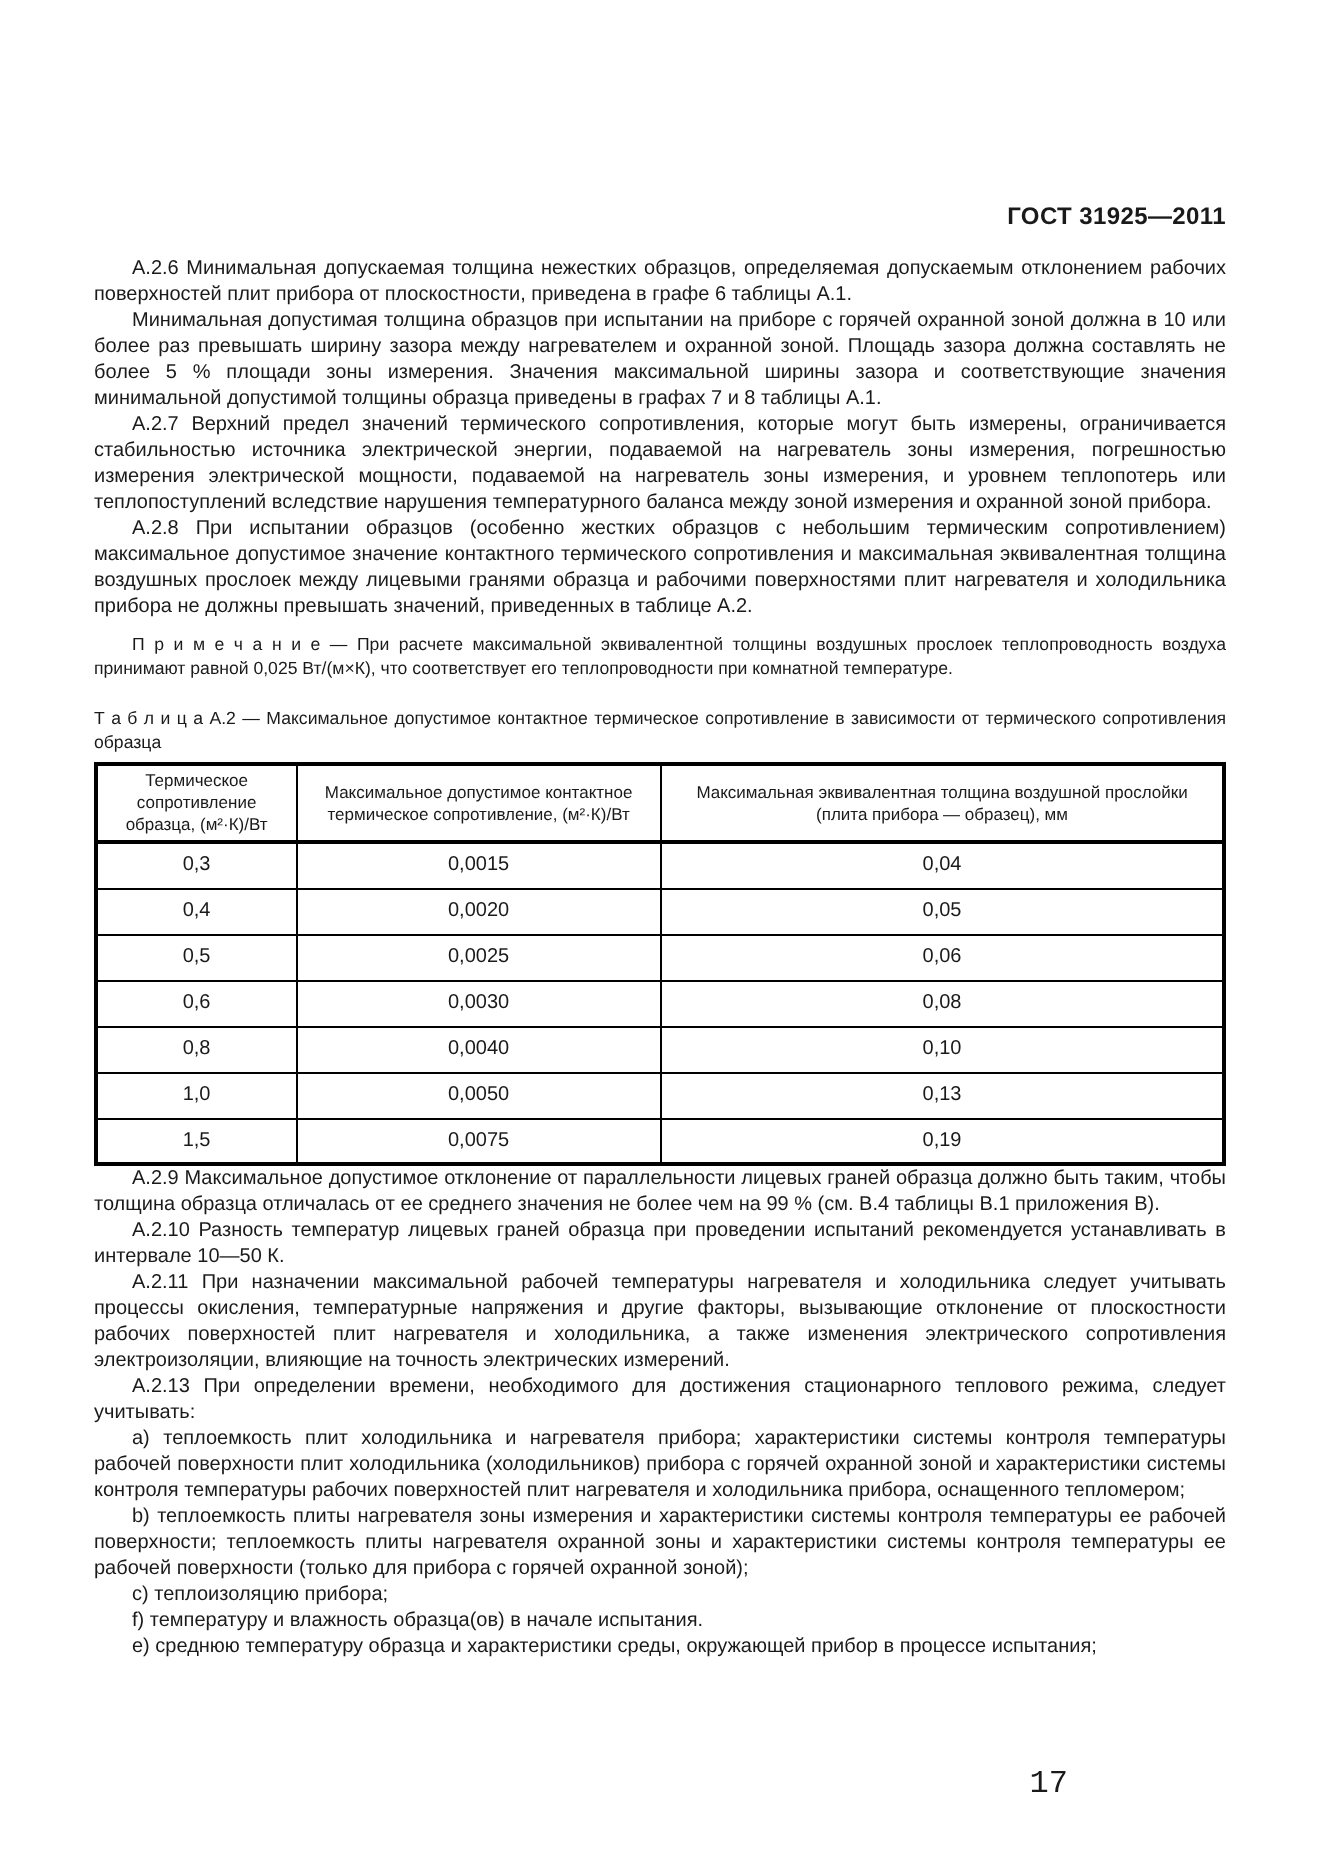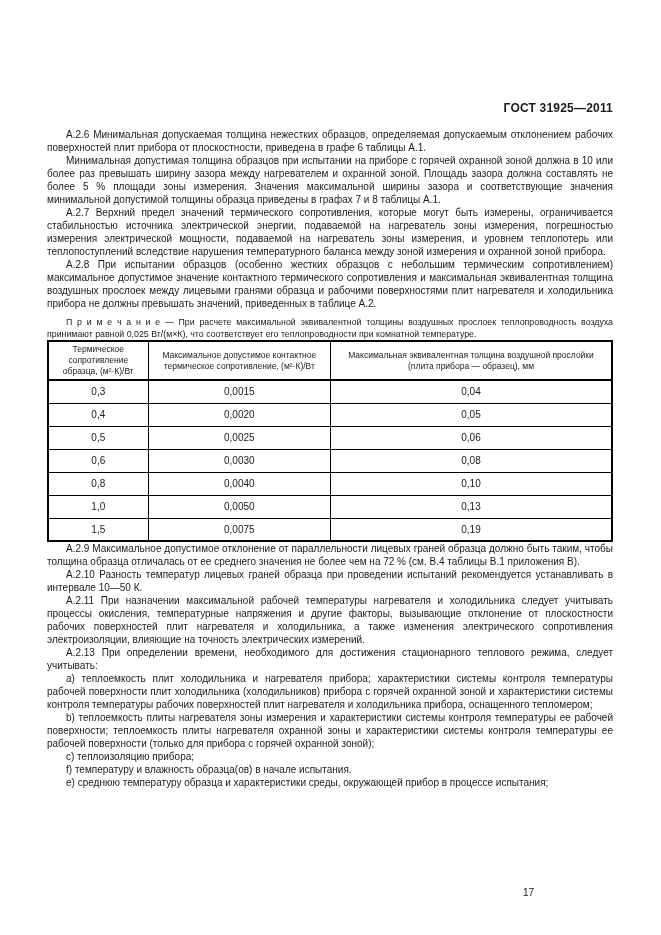--- a/index.html
+++ b/index.html
@@ -98,6 +98,7 @@
 
     <p class="note">П р и м е ч а н и е — При расчете максимальной эквивалентной толщины воздушных прослоек теплопроводность воздуха принимают равной 0,025 Вт/(м×К), что соответствует его теплопроводности при комнатной температуре.</p>
 
+    <p class="table-caption">Т а б л и ц а А.2 — Максимальное допустимое контактное термическое сопротивление в зависимости от термического сопротивления образца</p>
 
     <table class="a2">
       <thead>

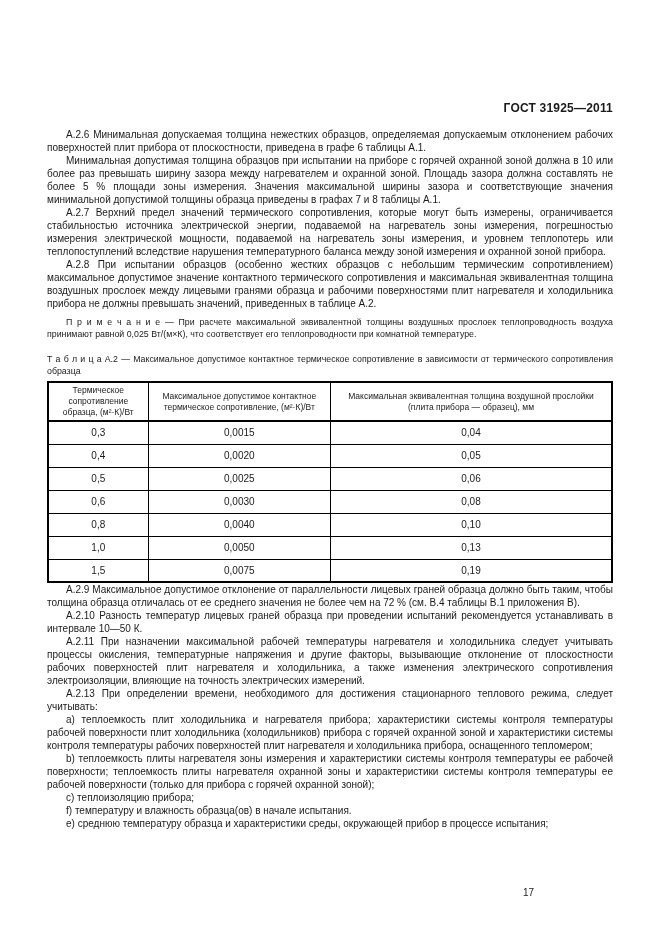--- a/index.html
+++ b/index.html
@@ -147,7 +147,7 @@
       </tbody>
     </table>
 
-    <p class="body after-table">А.2.9 Максимальное допустимое отклонение от параллельности лицевых граней образца должно быть таким, чтобы толщина образца отличалась от ее среднего значения не более чем на 72 % (см. В.4 таблицы В.1 приложения В).</p>
+    <p class="body after-table">А.2.9 Максимальное допустимое отклонение от параллельности лицевых граней образца должно быть таким, чтобы толщина образца отличалась от ее среднего значения не более чем на 99 % (см. В.4 таблицы В.1 приложения В).</p>
     <p class="body">А.2.10 Разность температур лицевых граней образца при проведении испытаний рекомендуется устанавливать в интервале 10—50 К.</p>
     <p class="body">А.2.11 При назначении максимальной рабочей температуры нагревателя и холодильника следует учитывать процессы окисления, температурные напряжения и другие факторы, вызывающие отклонение от плоскостности рабочих поверхностей плит нагревателя и холодильника, а также изменения электрического сопротивления электроизоляции, влияющие на точность электрических измерений.</p>
     <p class="body">А.2.13 При определении времени, необходимого для достижения стационарного теплового режима, следует учитывать:</p>

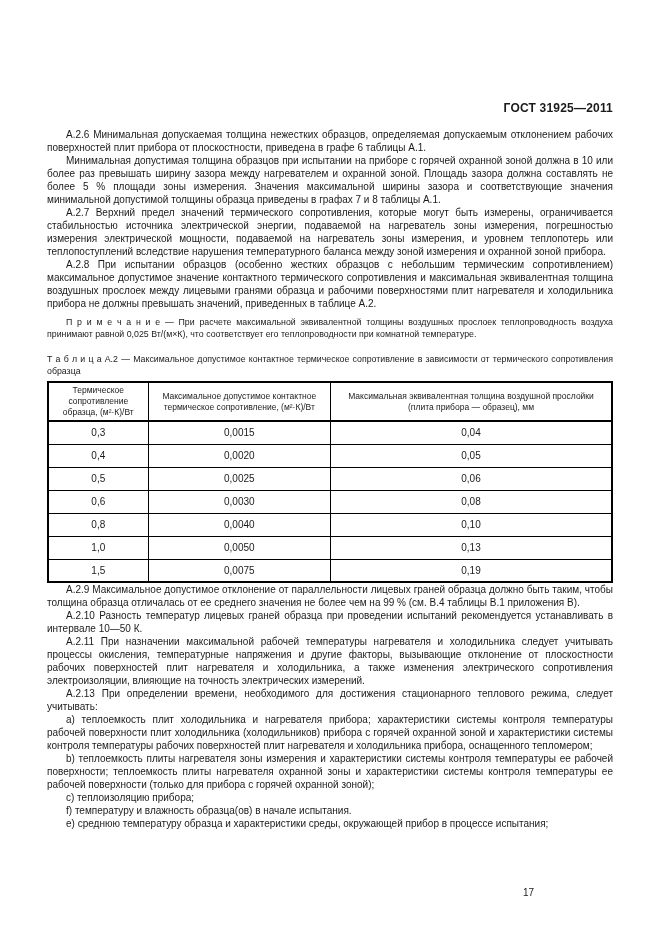--- a/index.html
+++ b/index.html
@@ -78,8 +78,9 @@
     top: 842px;
     right: 79px;
     left: auto;
-    font-size: 10px;
+    font-size: 16px;
     line-height: 13px;
+    font-family: Liberation Mono, monospace;
   }
 </style>
 </head>

